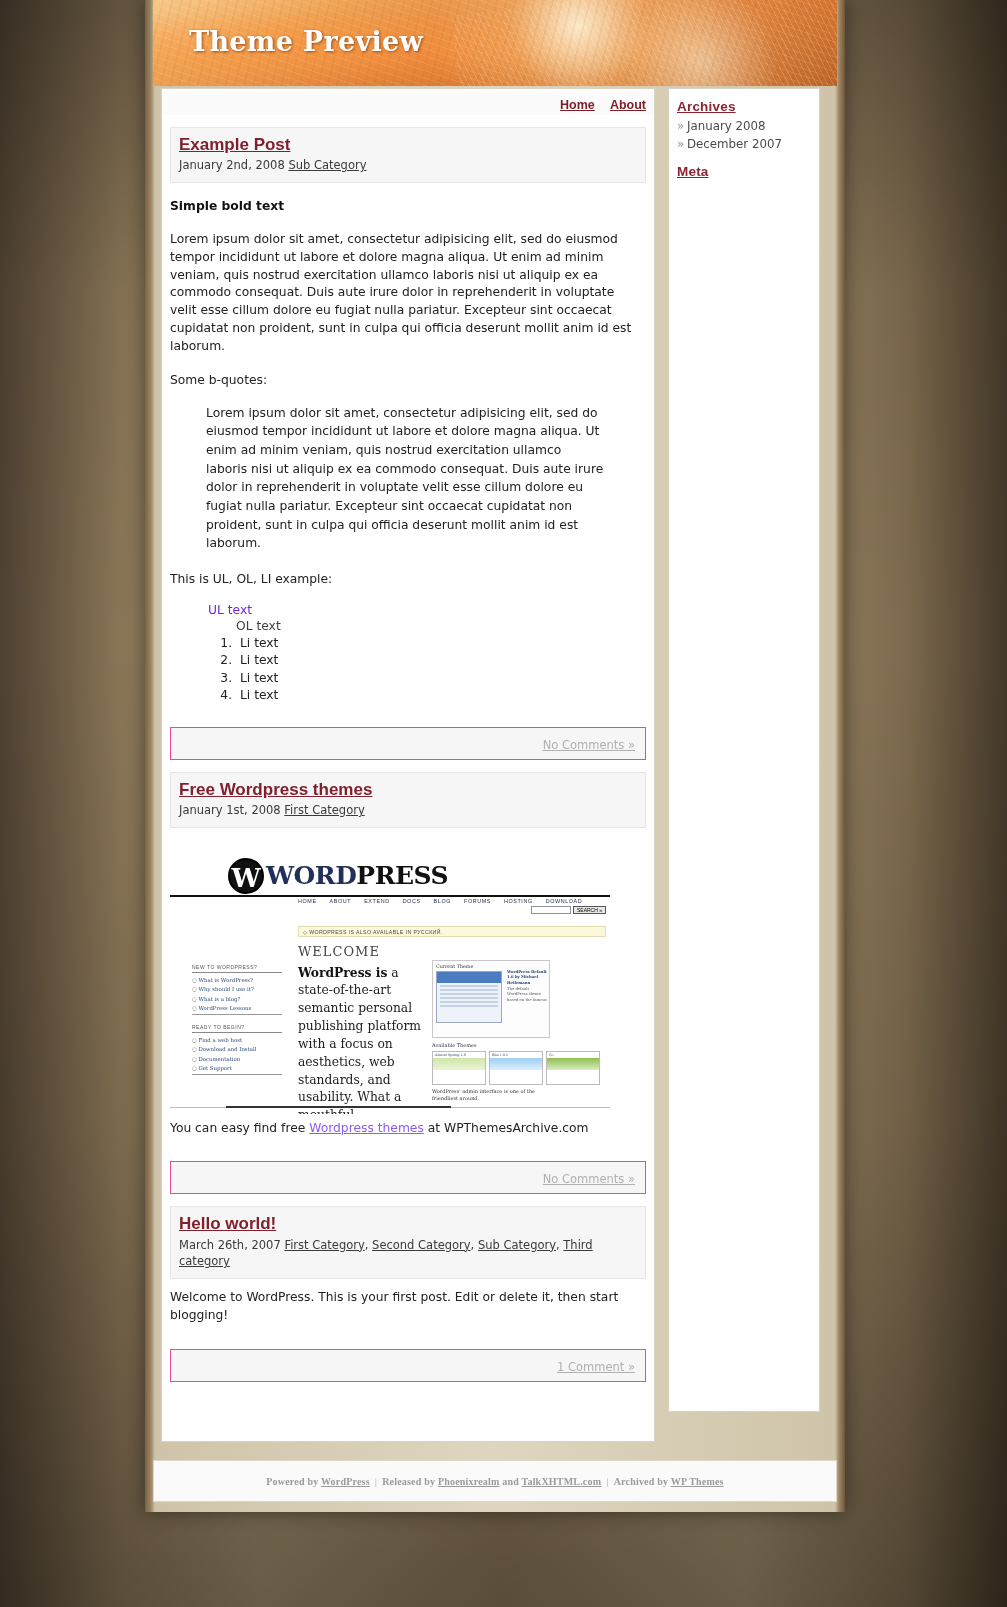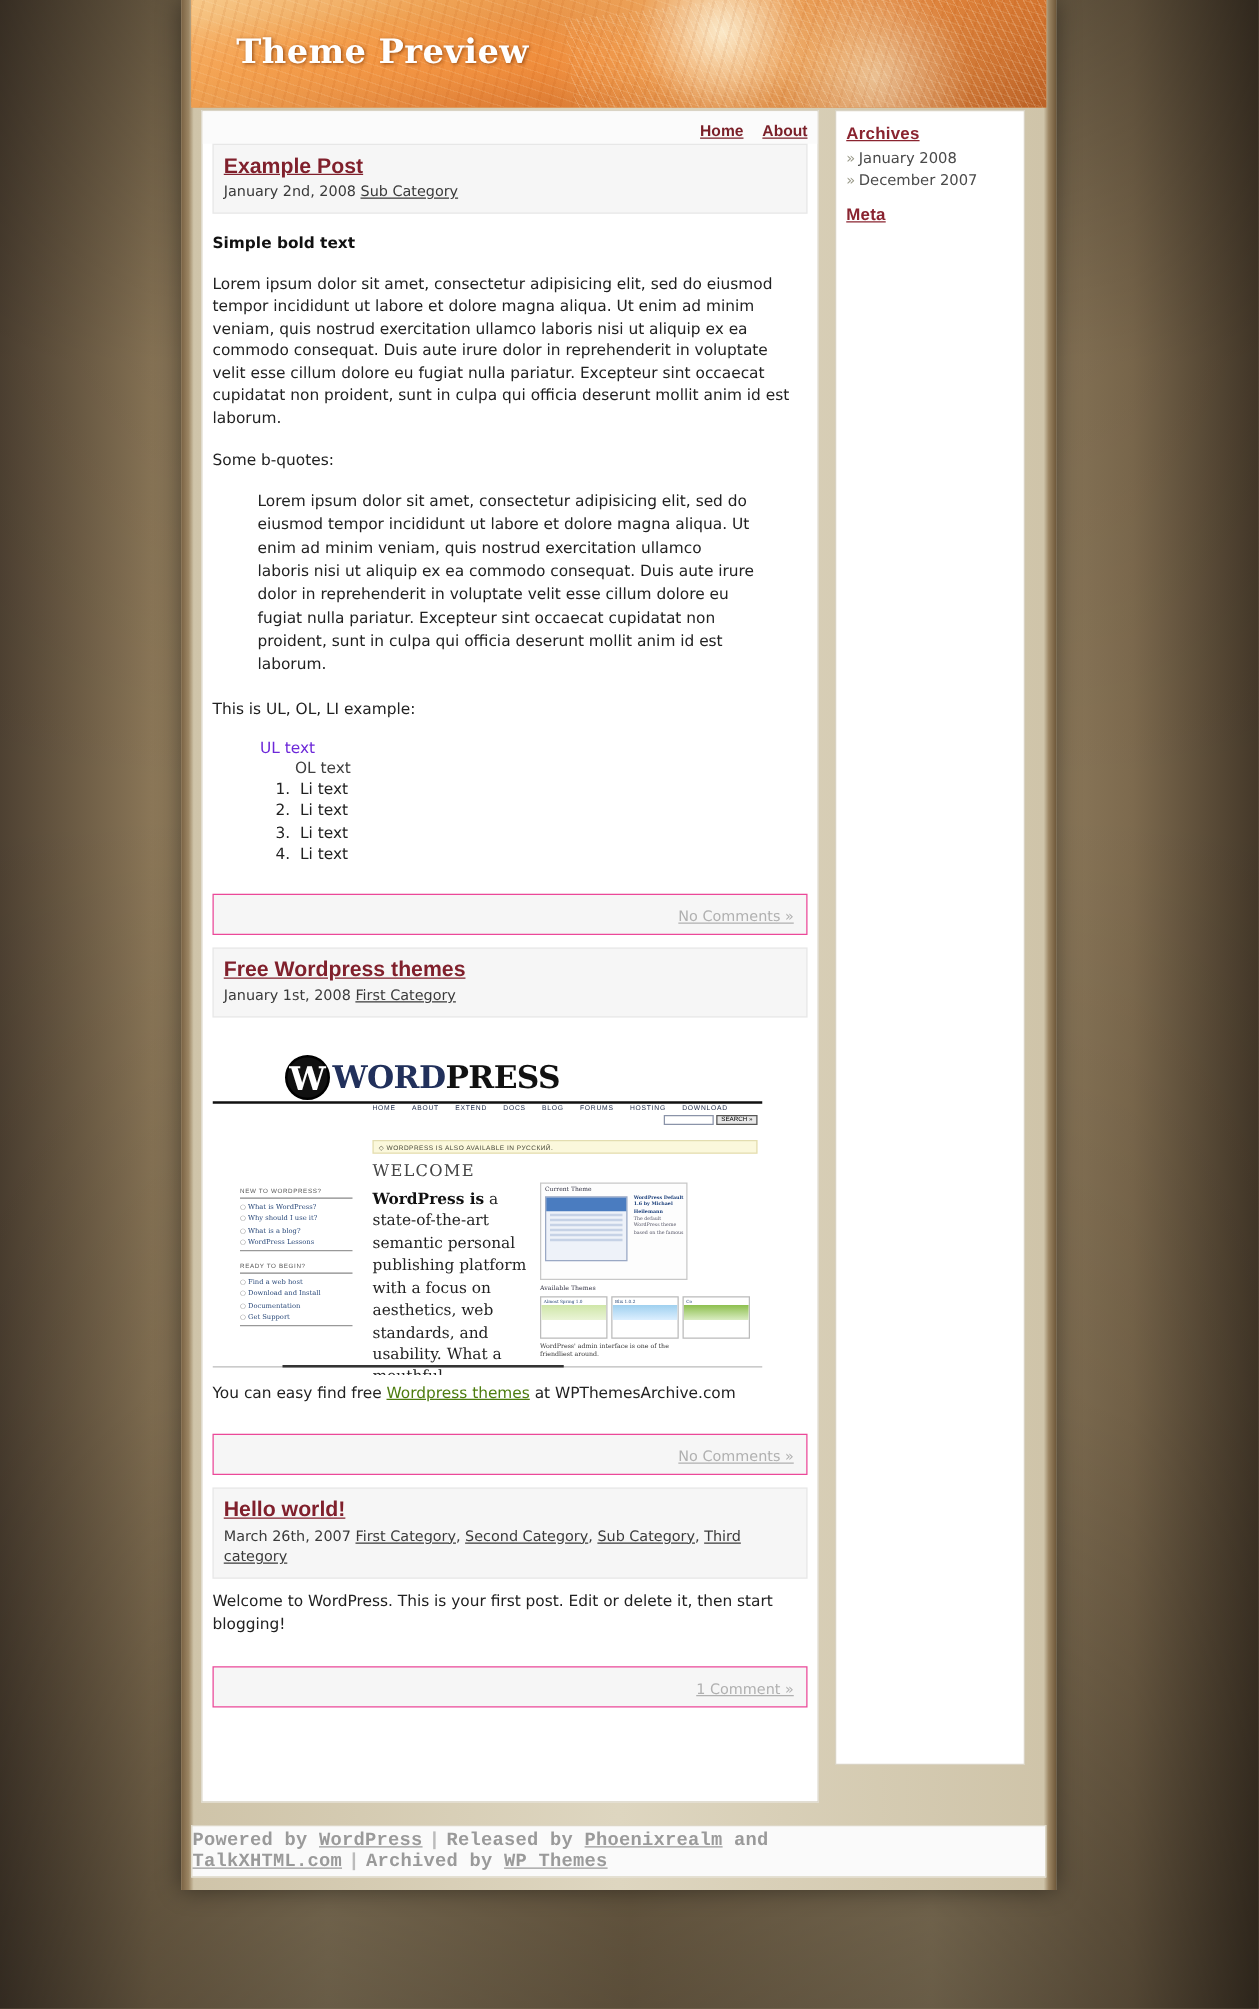--- a/index.html
+++ b/index.html
@@ -83,7 +83,7 @@
   
   .post { padding:0; }
   .post-head {
-    margin:0 8px 0 8px;
+    margin:12px 8px 0 8px;
     background:#f6f6f6;
     border:1px solid #e7e7e7;
     padding:6px 8px 8px 8px;

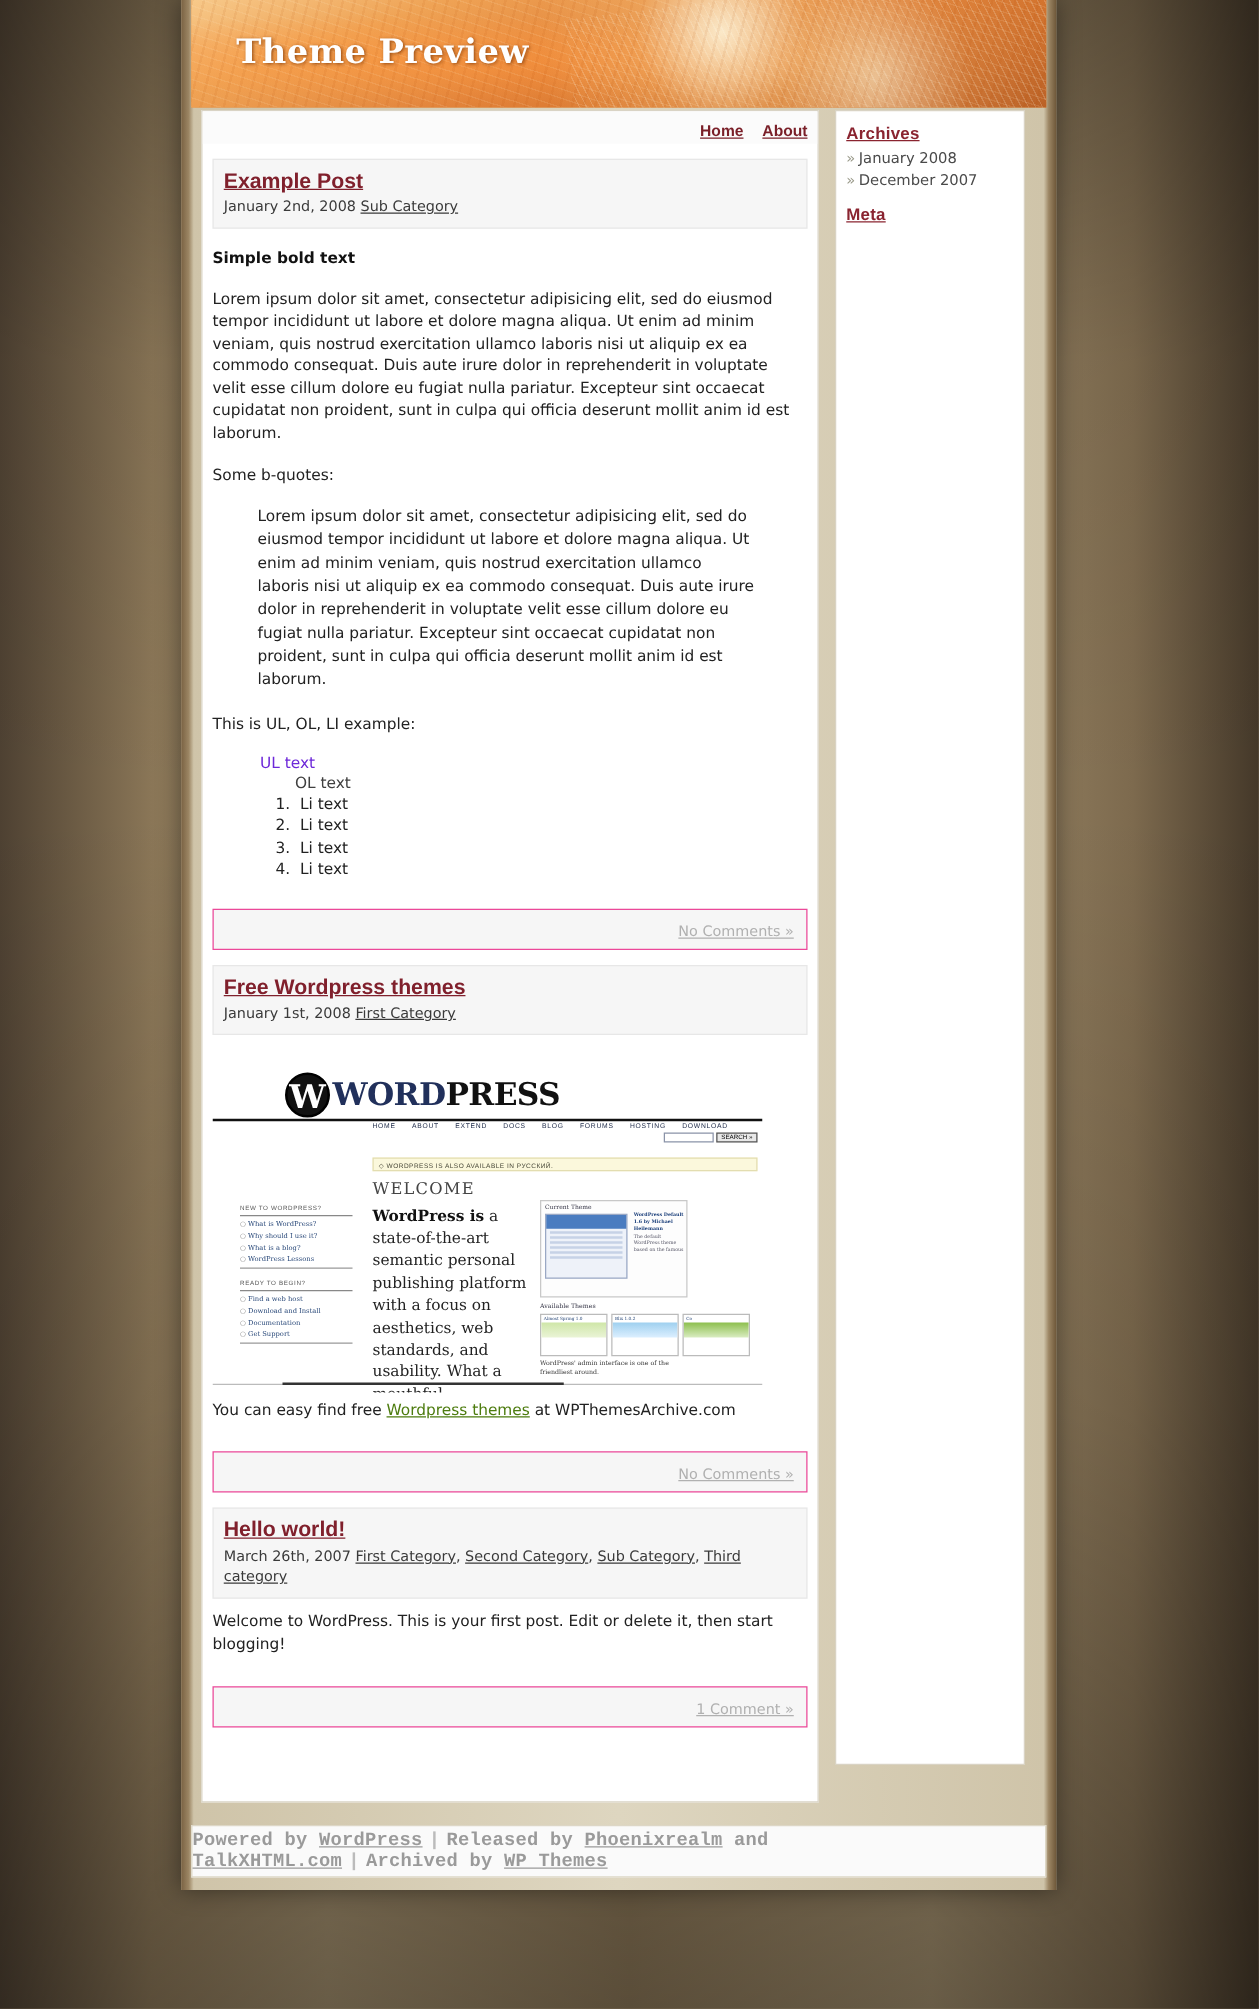--- a/index.html
+++ b/index.html
@@ -118,7 +118,7 @@
   }
   .comment-bar a { font-size:11.5px; color:#b0b0b0; text-decoration:underline; }
 
-  .inline-link { color:#4d7c0f; text-decoration:underline; }
+  .inline-link { color:#8b5cf6; text-decoration:underline; }
 
   
   .wp-shot {

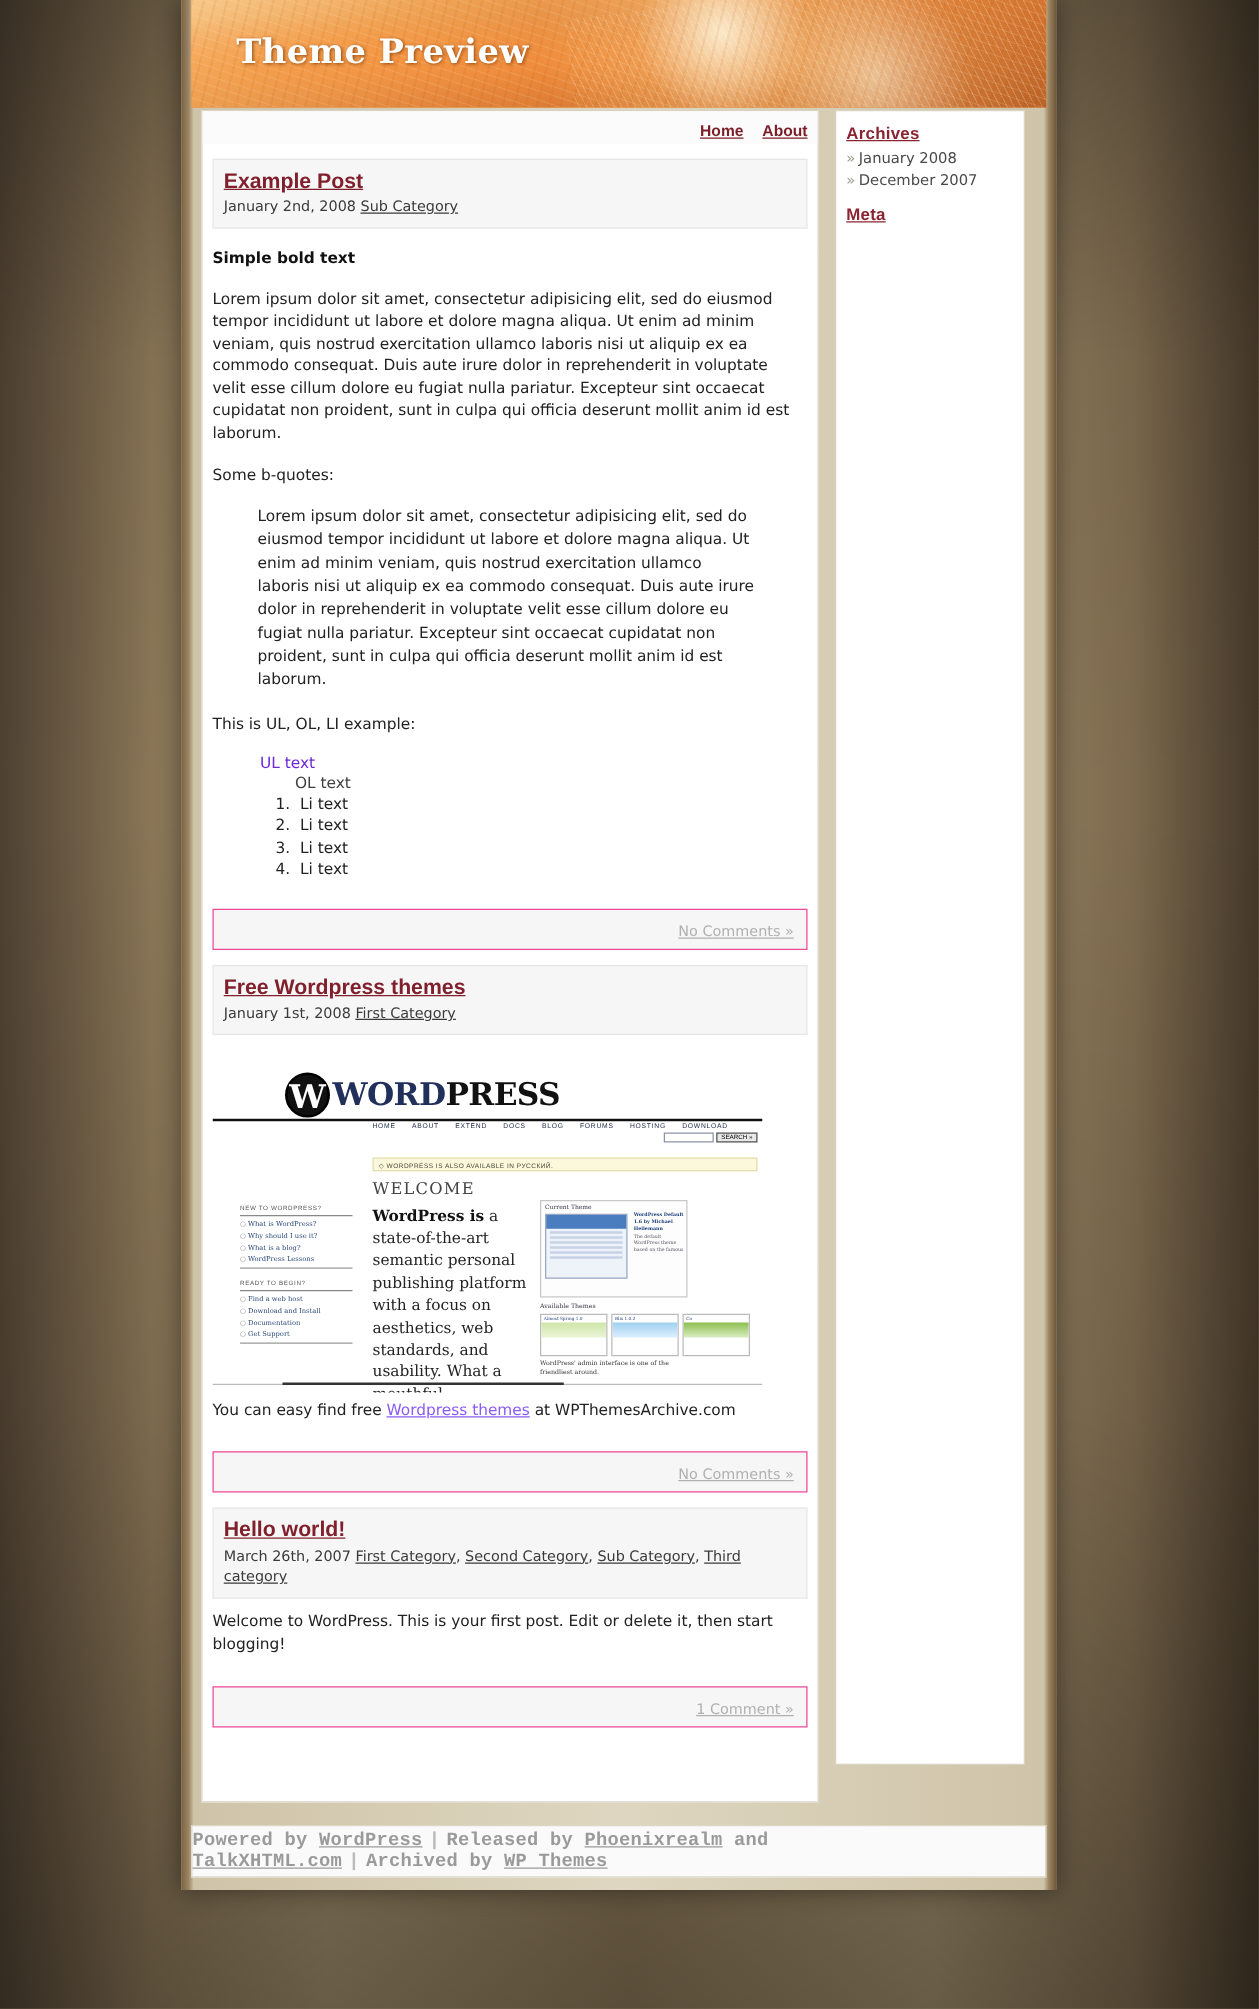--- a/index.html
+++ b/index.html
@@ -201,8 +201,8 @@
     display:flex; align-items:center; justify-content:center;
   }
   #footer .txt {
-    font-size:15px; font-weight:bold; color:#9a9a9a;
-    font-family:Liberation Mono, monospace; letter-spacing:.2px;
+    font-size:10px; font-weight:bold; color:#9a9a9a;
+    font-family:Liberation Serif, serif; letter-spacing:.2px;
   }
   #footer .txt a { color:#9a9a9a; text-decoration:underline; }
   .sep { margin:0 5px; color:#bbb; }

